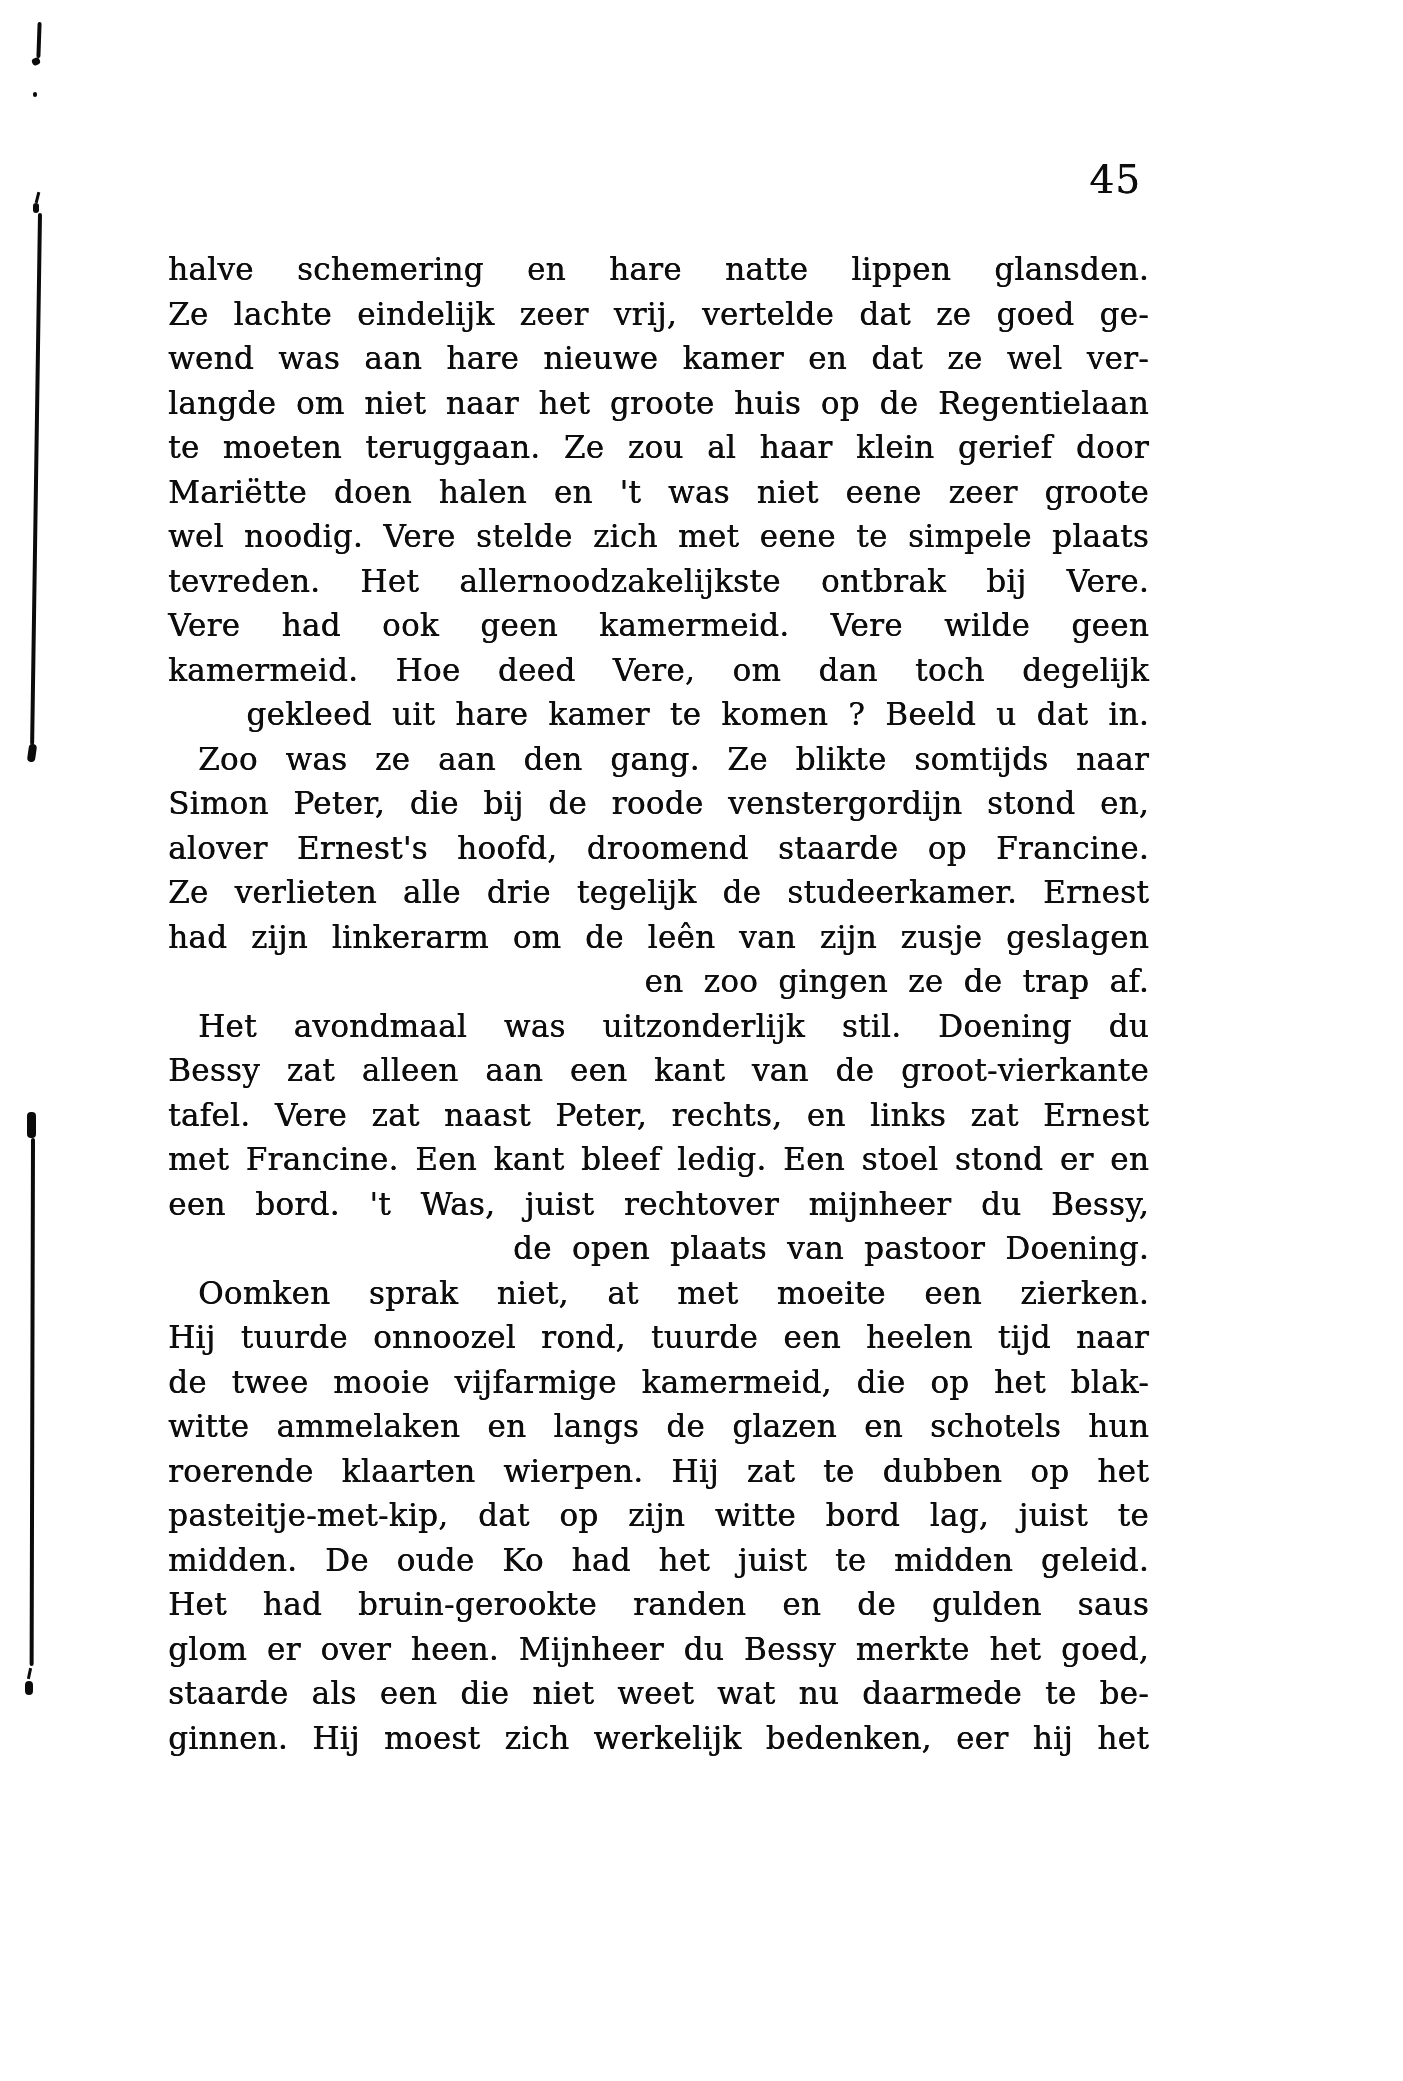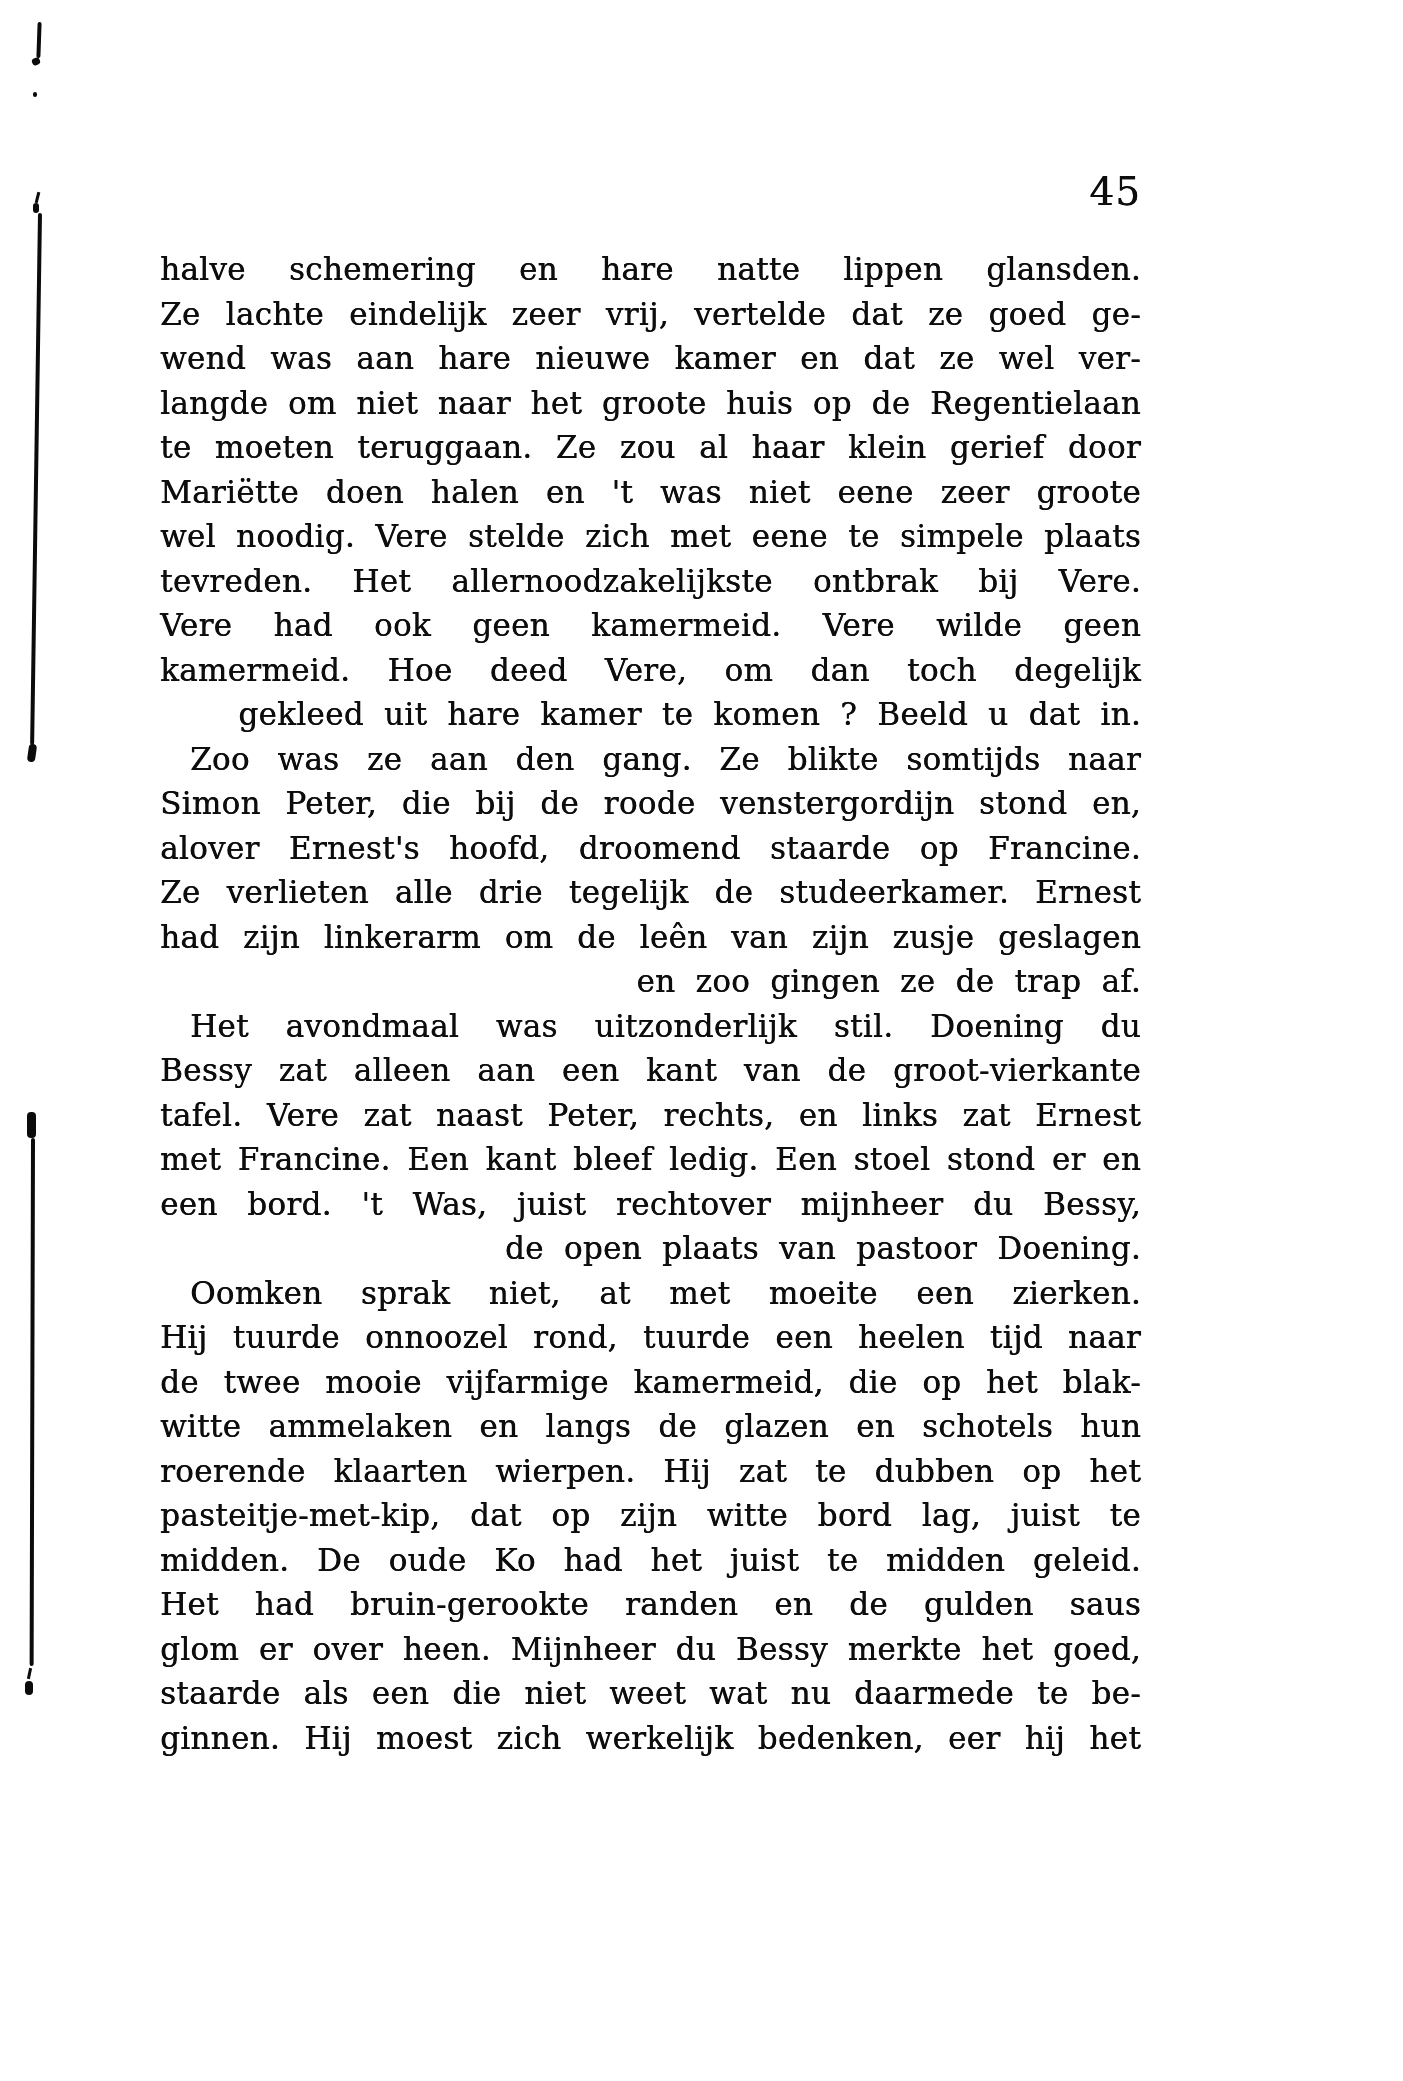--- a/index.html
+++ b/index.html
@@ -21,7 +21,7 @@
   }
   .page-number {
     position: absolute;
-    top: 172px;
+    top: 160px;
     left: 160px;
     width: 981px;
     text-align: right;

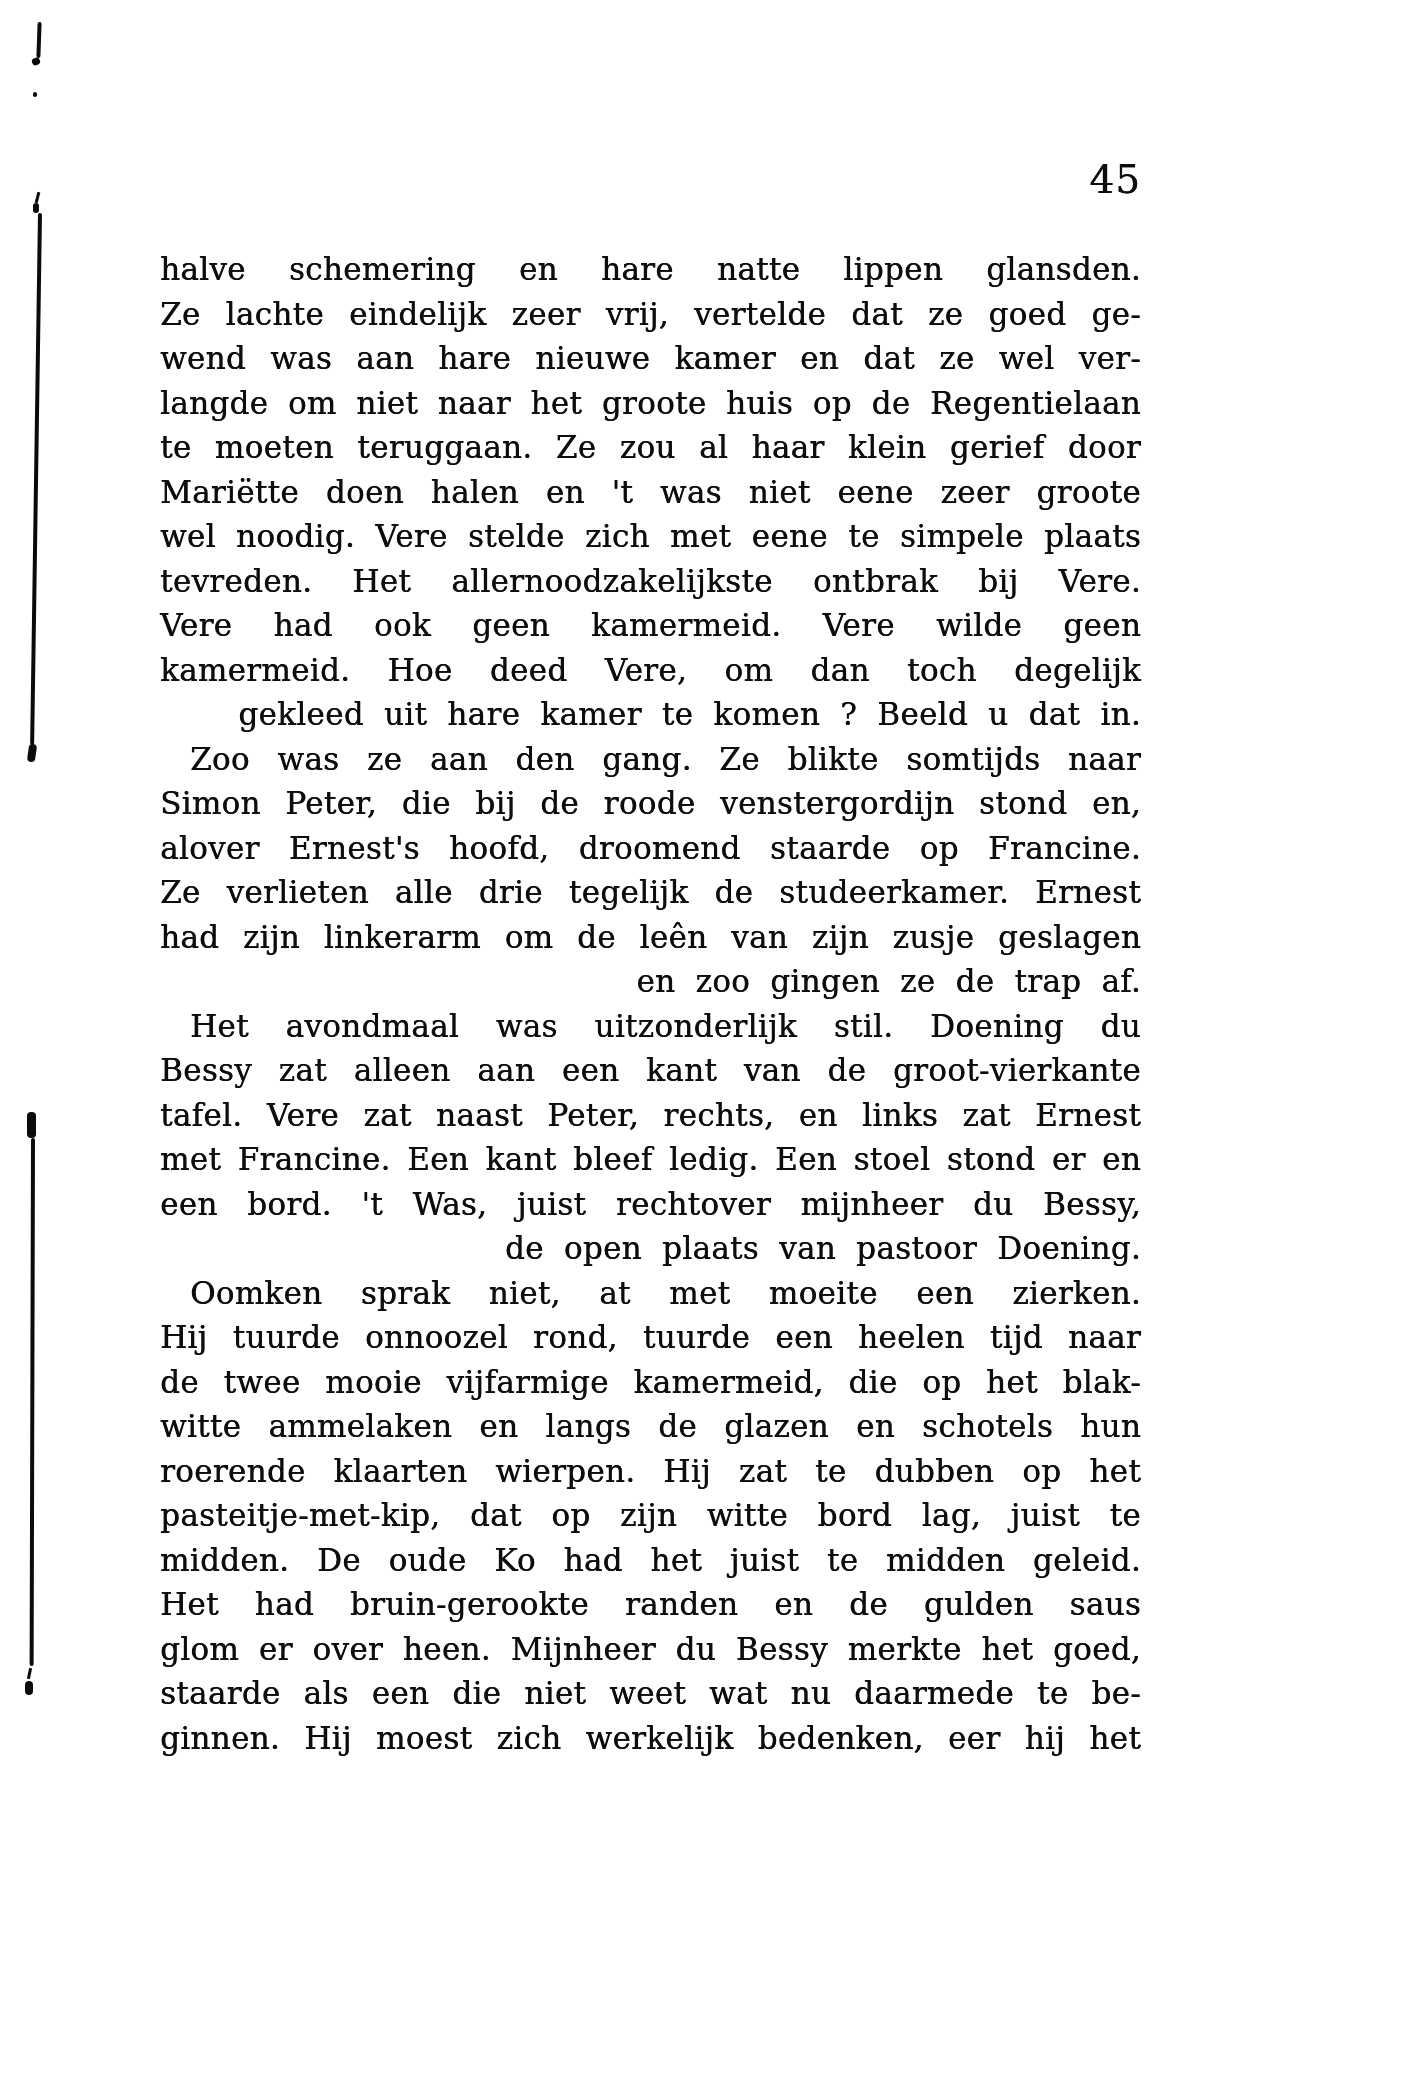--- a/index.html
+++ b/index.html
@@ -34,7 +34,7 @@
   .text-block {
     position: absolute;
     top: 247px;
-    left: 160px;
+    left: 168px;
     width: 981px;
     color: #0d0d0d;
     font-size: 31px;

